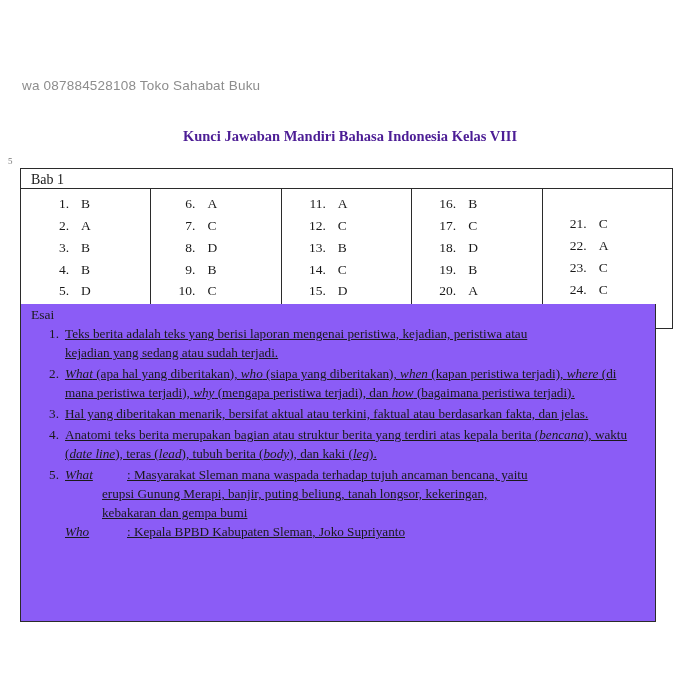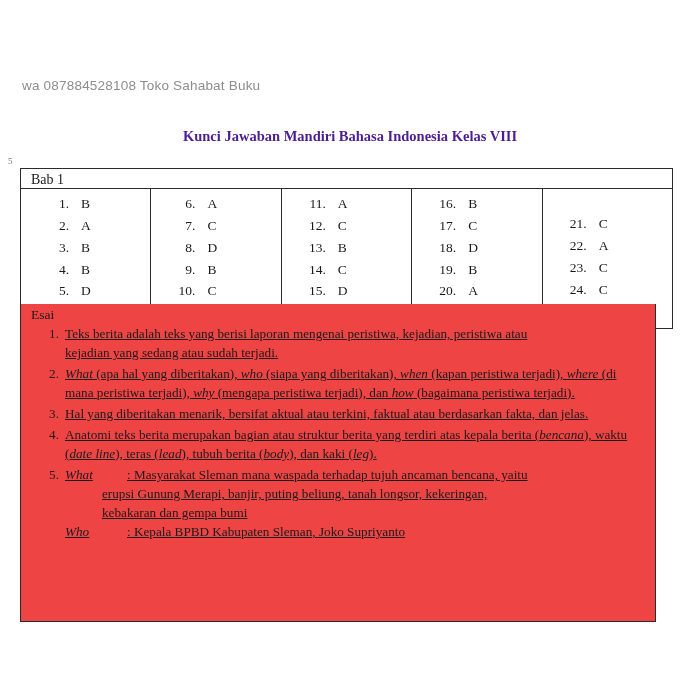--- a/index.html
+++ b/index.html
@@ -111,7 +111,7 @@
     border-top: none;
     box-sizing: border-box;
     padding: 3px 8px 10px 10px;
-    background: #ef4444;
+    background: #8b5cf6;
     height: 318px;
   }
   .esai-label {

